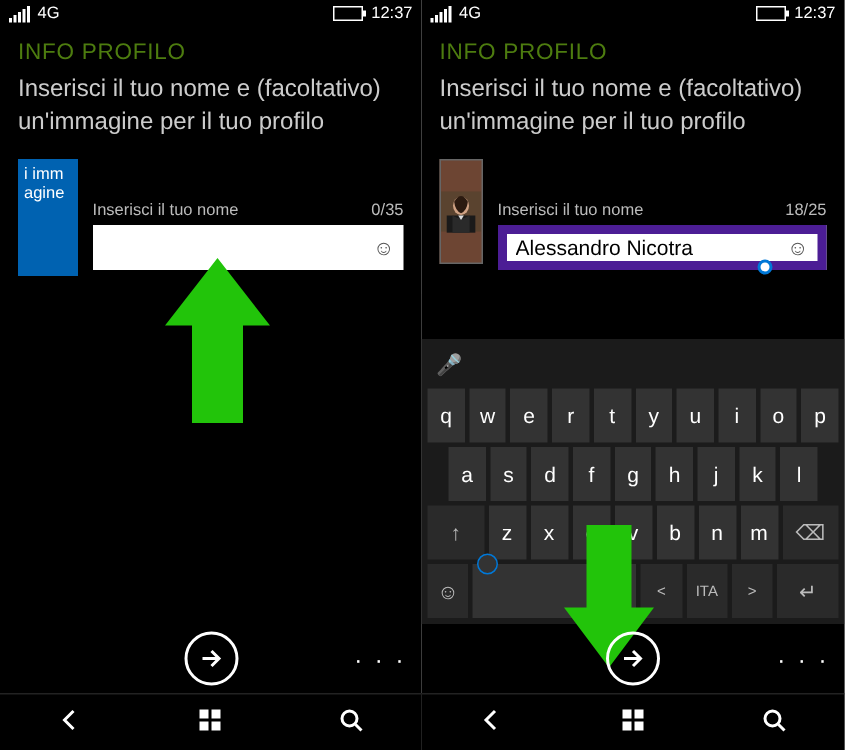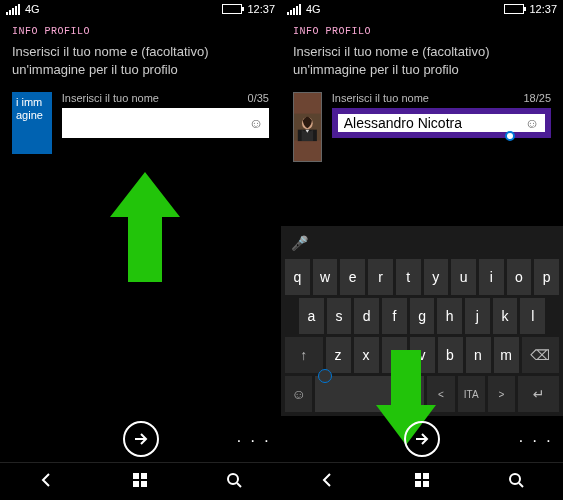--- a/index.html
+++ b/index.html
@@ -15,7 +15,7 @@
   .batt { width:20px; height:10px; border:1px solid #fff; position:relative; }
   .batt::after { content:""; position:absolute; right:-3px; top:2px; width:2px; height:4px; background:#fff; }
   .batt-fill { background:#fff; height:100%; width:80%; }
-  .page-title { font-size:10px; font-weight:400; padding:8px 12px 4px; letter-spacing:.5px; color:#f9a8d4;font-family:Liberation Mono, monospace; }
+  .page-title { font-size:15px; font-weight:400; padding:8px 12px 4px; letter-spacing:.5px; color:#4d7c0f; }
   .instr { font-size:13px; color:#ccc; padding:2px 12px 14px; line-height:1.35; }
   .profile-row { display:flex; align-items:stretch; padding:0 12px; gap:10px; }
   .tile { width:70px; height:62px; background:#0062b1; color:#fff; font-size:11px; padding:4px; display:flex; align-items:flex-start; line-height:1.2; word-break:break-all; }

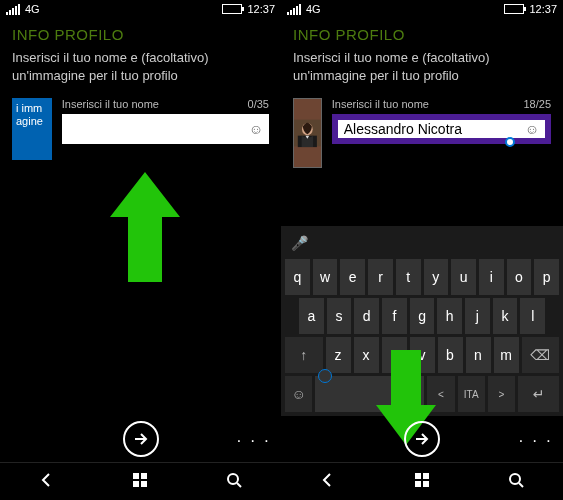--- a/index.html
+++ b/index.html
@@ -16,7 +16,7 @@
   .batt::after { content:""; position:absolute; right:-3px; top:2px; width:2px; height:4px; background:#fff; }
   .batt-fill { background:#fff; height:100%; width:80%; }
   .page-title { font-size:15px; font-weight:400; padding:8px 12px 4px; letter-spacing:.5px; color:#4d7c0f; }
-  .instr { font-size:13px; color:#ccc; padding:2px 12px 14px; line-height:1.35; }
+  .instr { font-size:16px; color:#ccc; padding:2px 12px 14px; line-height:1.35; }
   .profile-row { display:flex; align-items:stretch; padding:0 12px; gap:10px; }
   .tile { width:70px; height:62px; background:#0062b1; color:#fff; font-size:11px; padding:4px; display:flex; align-items:flex-start; line-height:1.2; word-break:break-all; }
   .avatar { width:70px; height:70px; background:#6d4533; position:relative; overflow:hidden; border:1px solid #666; }

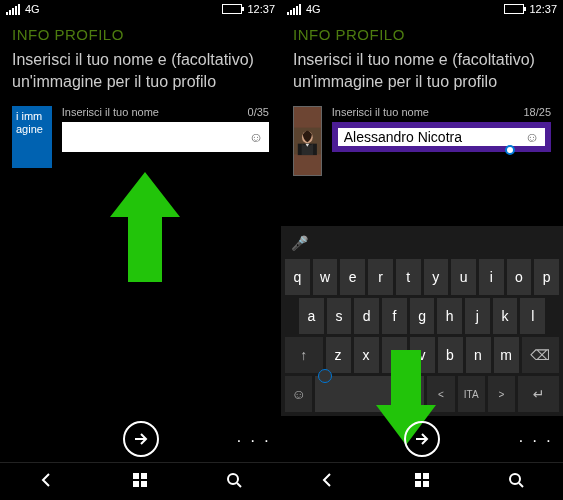--- a/index.html
+++ b/index.html
@@ -18,7 +18,7 @@
   .page-title { font-size:15px; font-weight:400; padding:8px 12px 4px; letter-spacing:.5px; color:#4d7c0f; }
   .instr { font-size:16px; color:#ccc; padding:2px 12px 14px; line-height:1.35; }
   .profile-row { display:flex; align-items:stretch; padding:0 12px; gap:10px; }
-  .tile { width:70px; height:62px; background:#0062b1; color:#fff; font-size:11px; padding:4px; display:flex; align-items:flex-start; line-height:1.2; word-break:break-all; }
+  .tile { width:70px; height:78px; background:#0062b1; color:#fff; font-size:11px; padding:4px; display:flex; align-items:flex-start; line-height:1.2; word-break:break-all; }
   .avatar { width:70px; height:70px; background:#6d4533; position:relative; overflow:hidden; border:1px solid #666; }
   .avatar svg { width:100%; height:100%; }
   .field-col { flex:1; display:flex; flex-direction:column; }

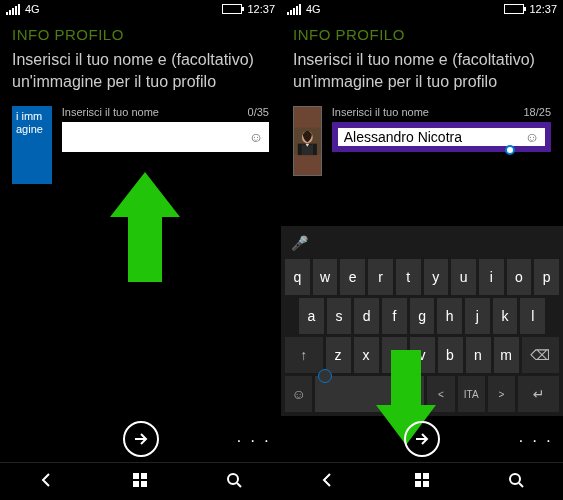--- a/index.html
+++ b/index.html
@@ -22,7 +22,7 @@
   .avatar { width:70px; height:70px; background:#6d4533; position:relative; overflow:hidden; border:1px solid #666; }
   .avatar svg { width:100%; height:100%; }
   .field-col { flex:1; display:flex; flex-direction:column; }
-  .field-head { display:flex; justify-content:space-between; font-size:11px; color:#bbb; margin-bottom:4px; }
+  .field-head { display:flex; justify-content:space-between; font-size:11px; color:#bbb; margin-bottom:4px;margin-top:28px; }
   .name-input { background:#fff; color:#000; height:30px; display:flex; align-items:center; padding:0 6px; font-size:14px; position:relative; }
   .name-input input { border:0; outline:0; background:transparent; flex:1; font-size:14px; font-family:inherit; }
   .name-input.focus { border:6px solid #4c1d95; }

